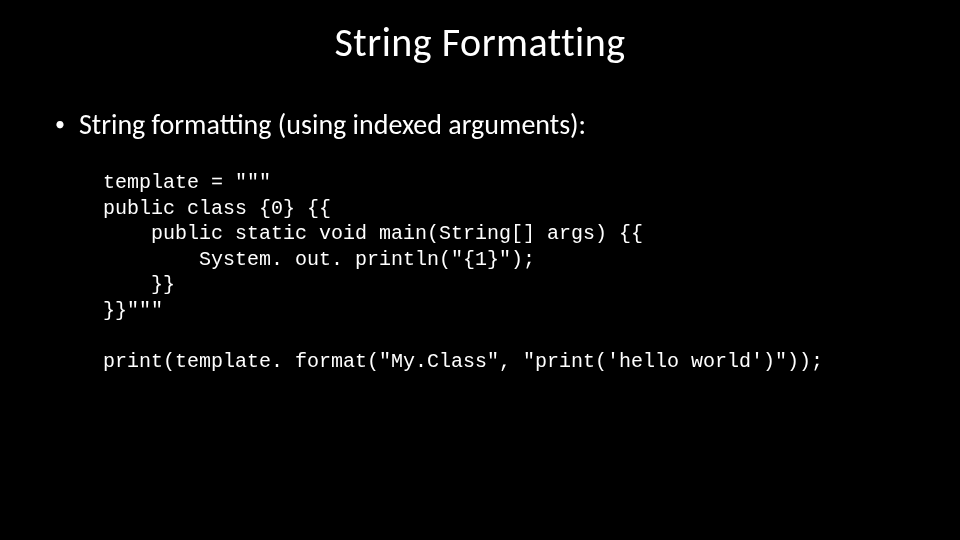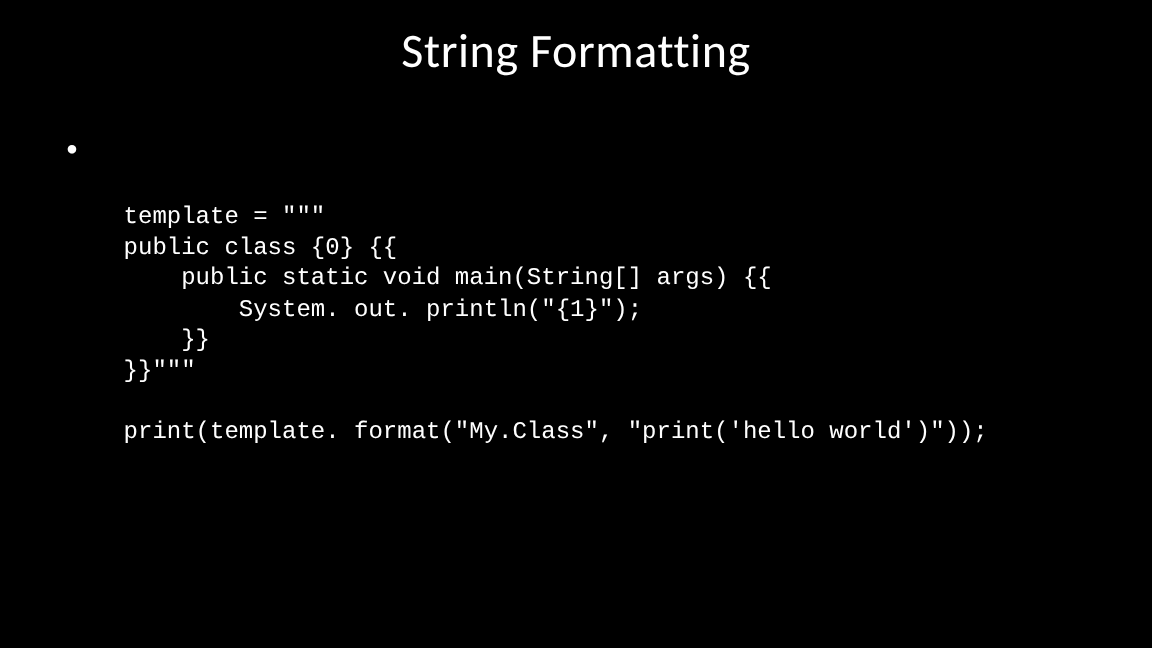--- a/index.html
+++ b/index.html
@@ -58,6 +58,7 @@
   <div class="content">
     <div class="bullet-row">
       <span class="bullet-dot">•</span>
+      <span>String formatting (using indexed arguments):</span>
     </div>
     <div class="code-block">template = """
 public class {0} {{

